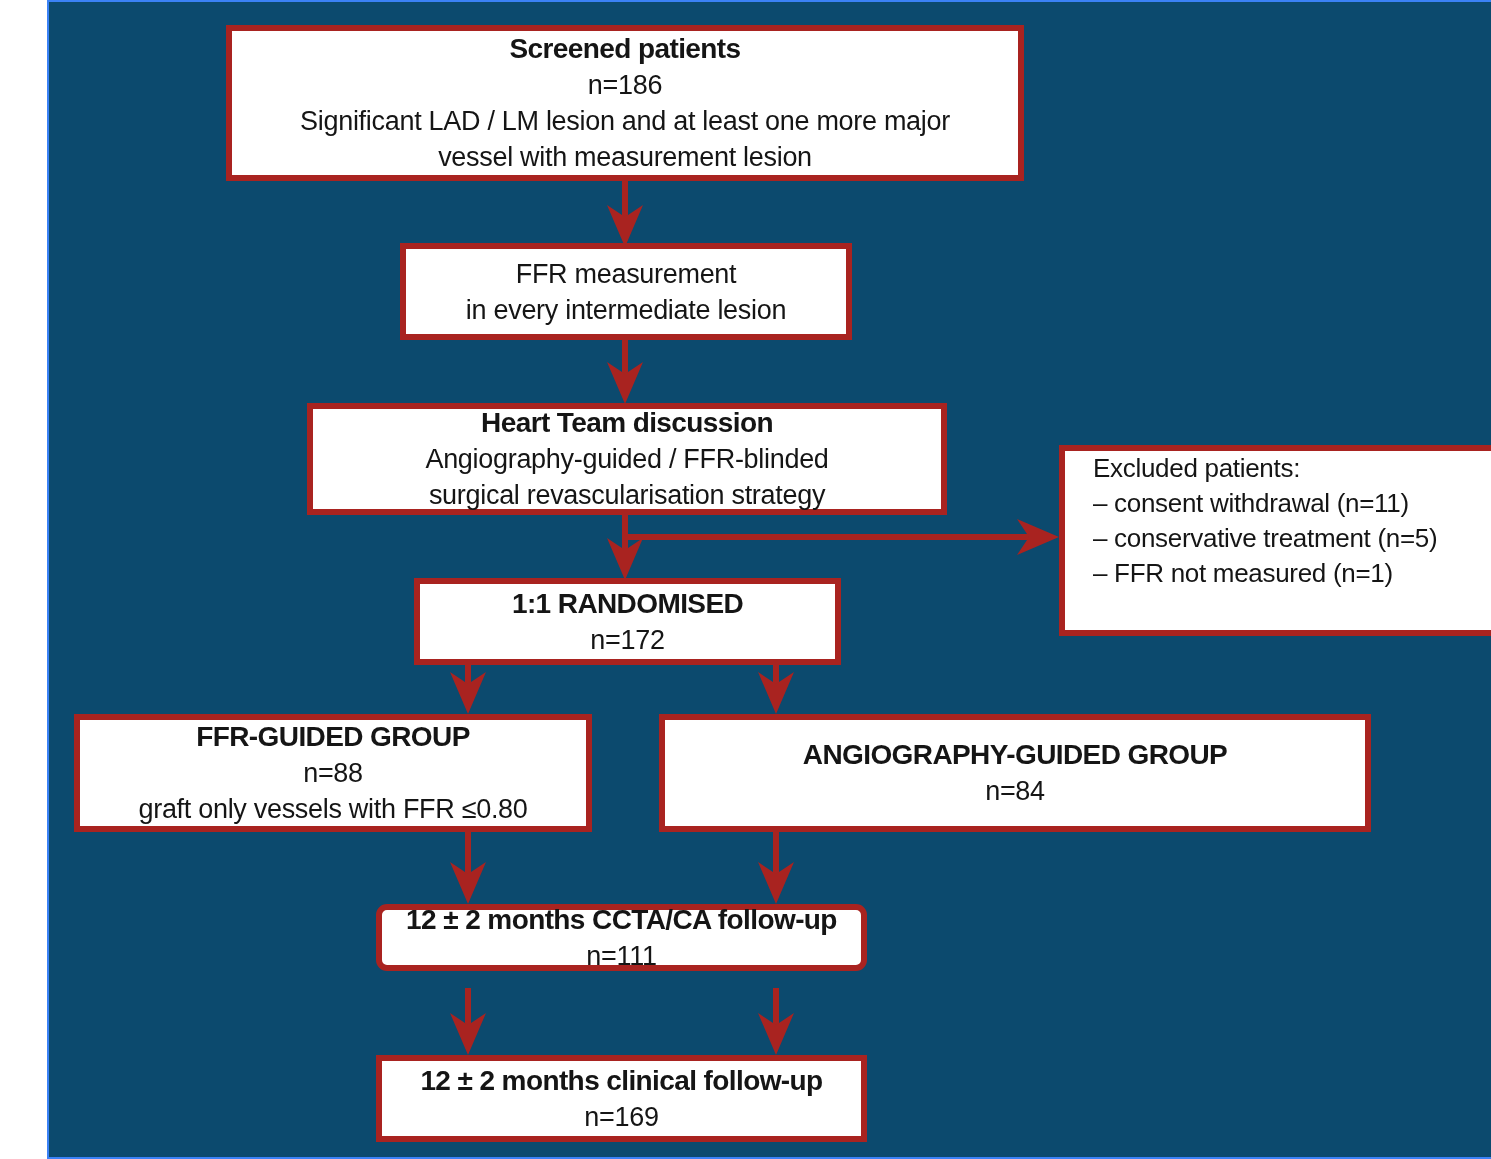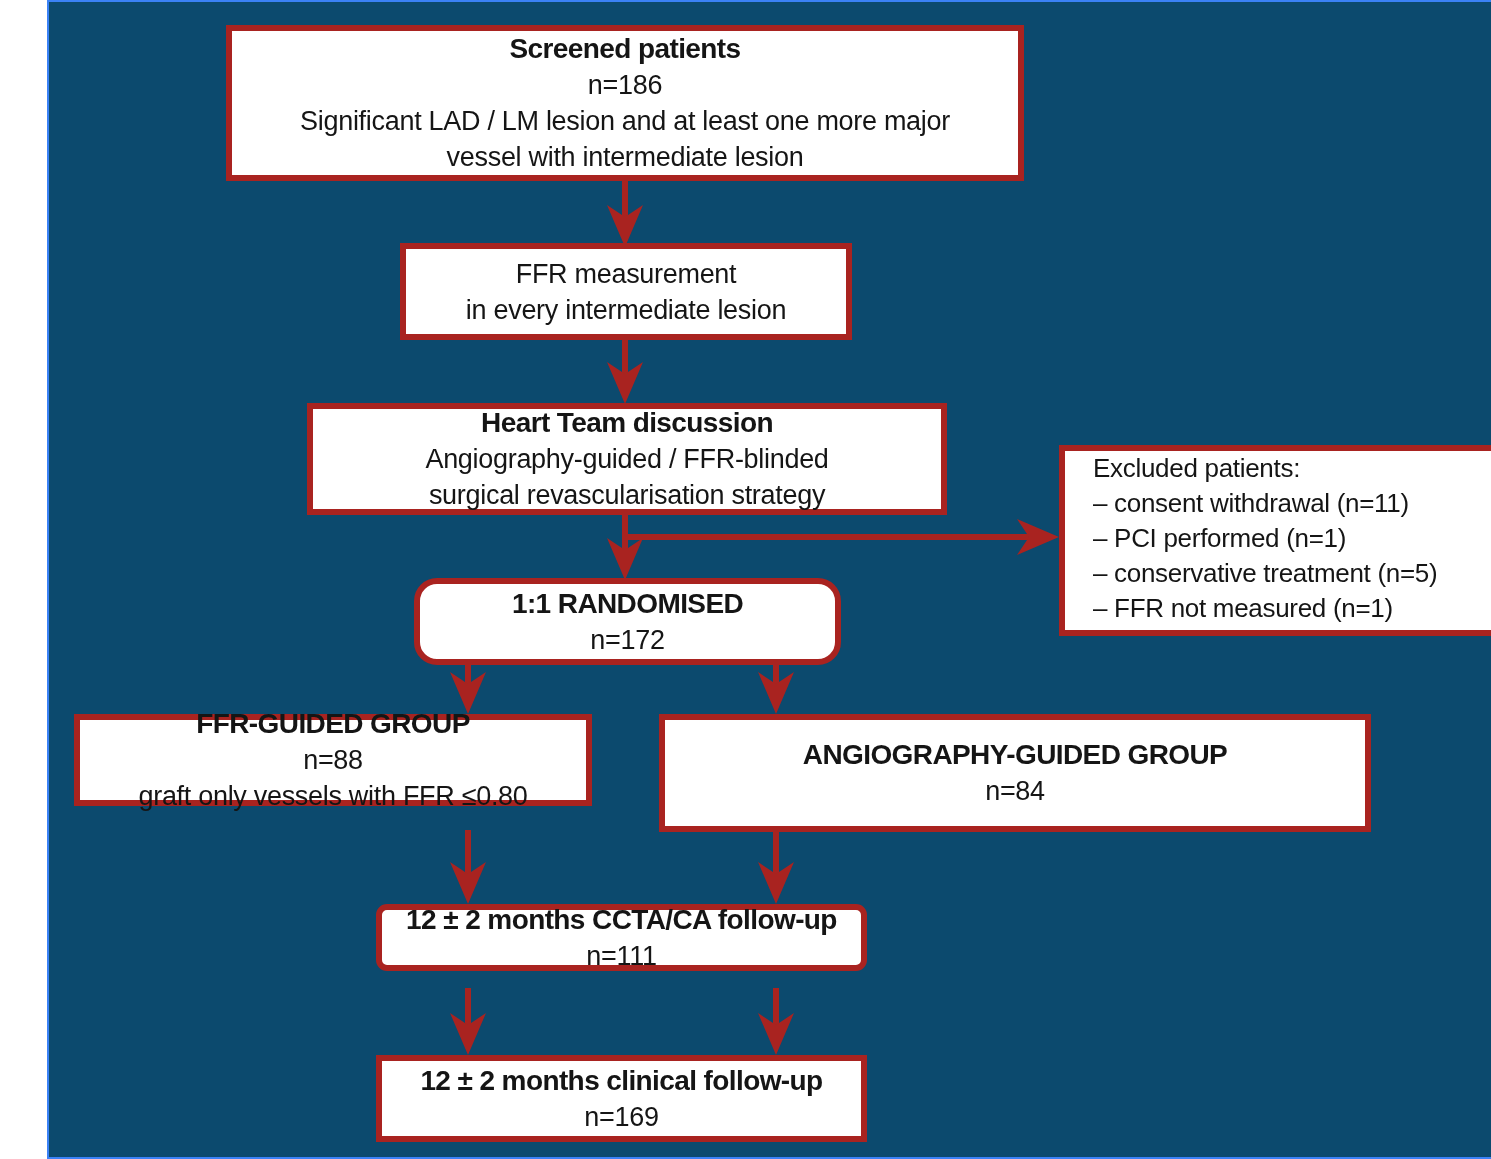--- a/index.html
+++ b/index.html
@@ -131,7 +131,7 @@
     <div class="title">Screened patients</div>
     <div class="n-line">n=186</div>
     <div class="line">Significant LAD / LM lesion and at least one more major</div>
-    <div class="line">vessel with intermediate lesion</div>
+    <div class="line">vessel with measurement lesion</div>
   </div>
 
   <div class="box box-ffr-meas">

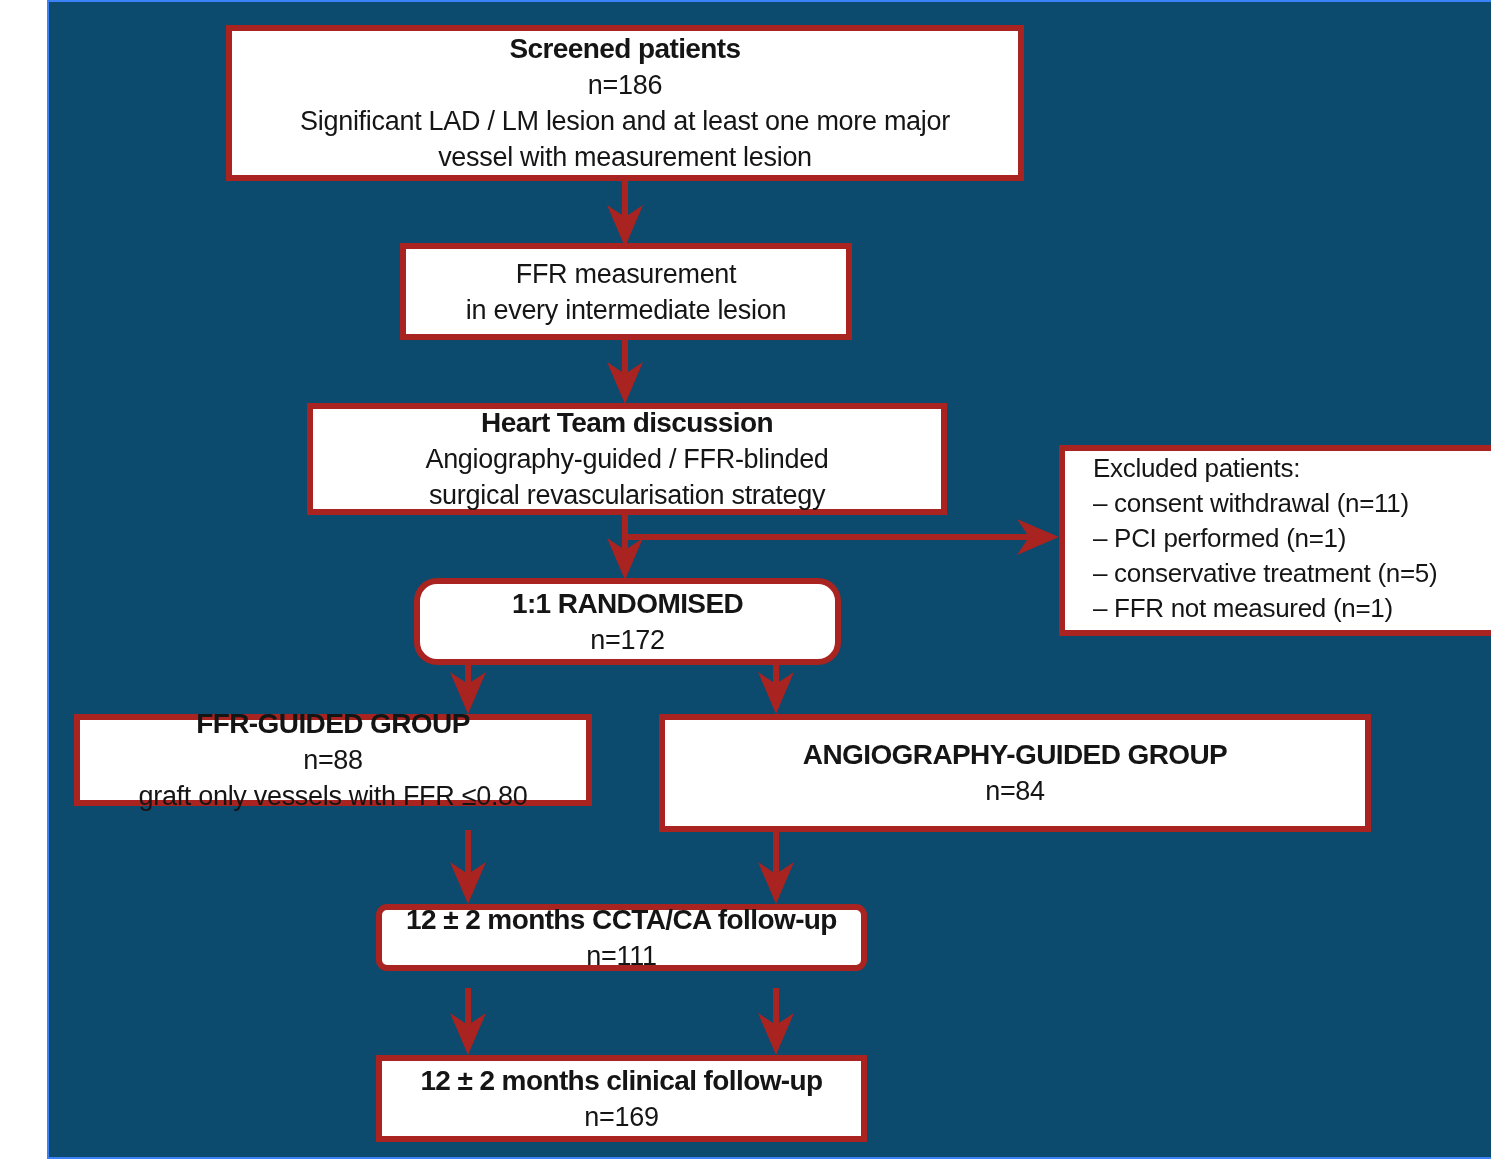--- a/index.html
+++ b/index.html
@@ -148,7 +148,6 @@
   <div class="box box-excluded left-align">
     <div class="title">Excluded patients:</div>
     <div class="line">– consent withdrawal (n=11)</div>
-    <div class="line">– PCI performed (n=1)</div>
     <div class="line">– conservative treatment (n=5)</div>
     <div class="line">– FFR not measured (n=1)</div>
   </div>

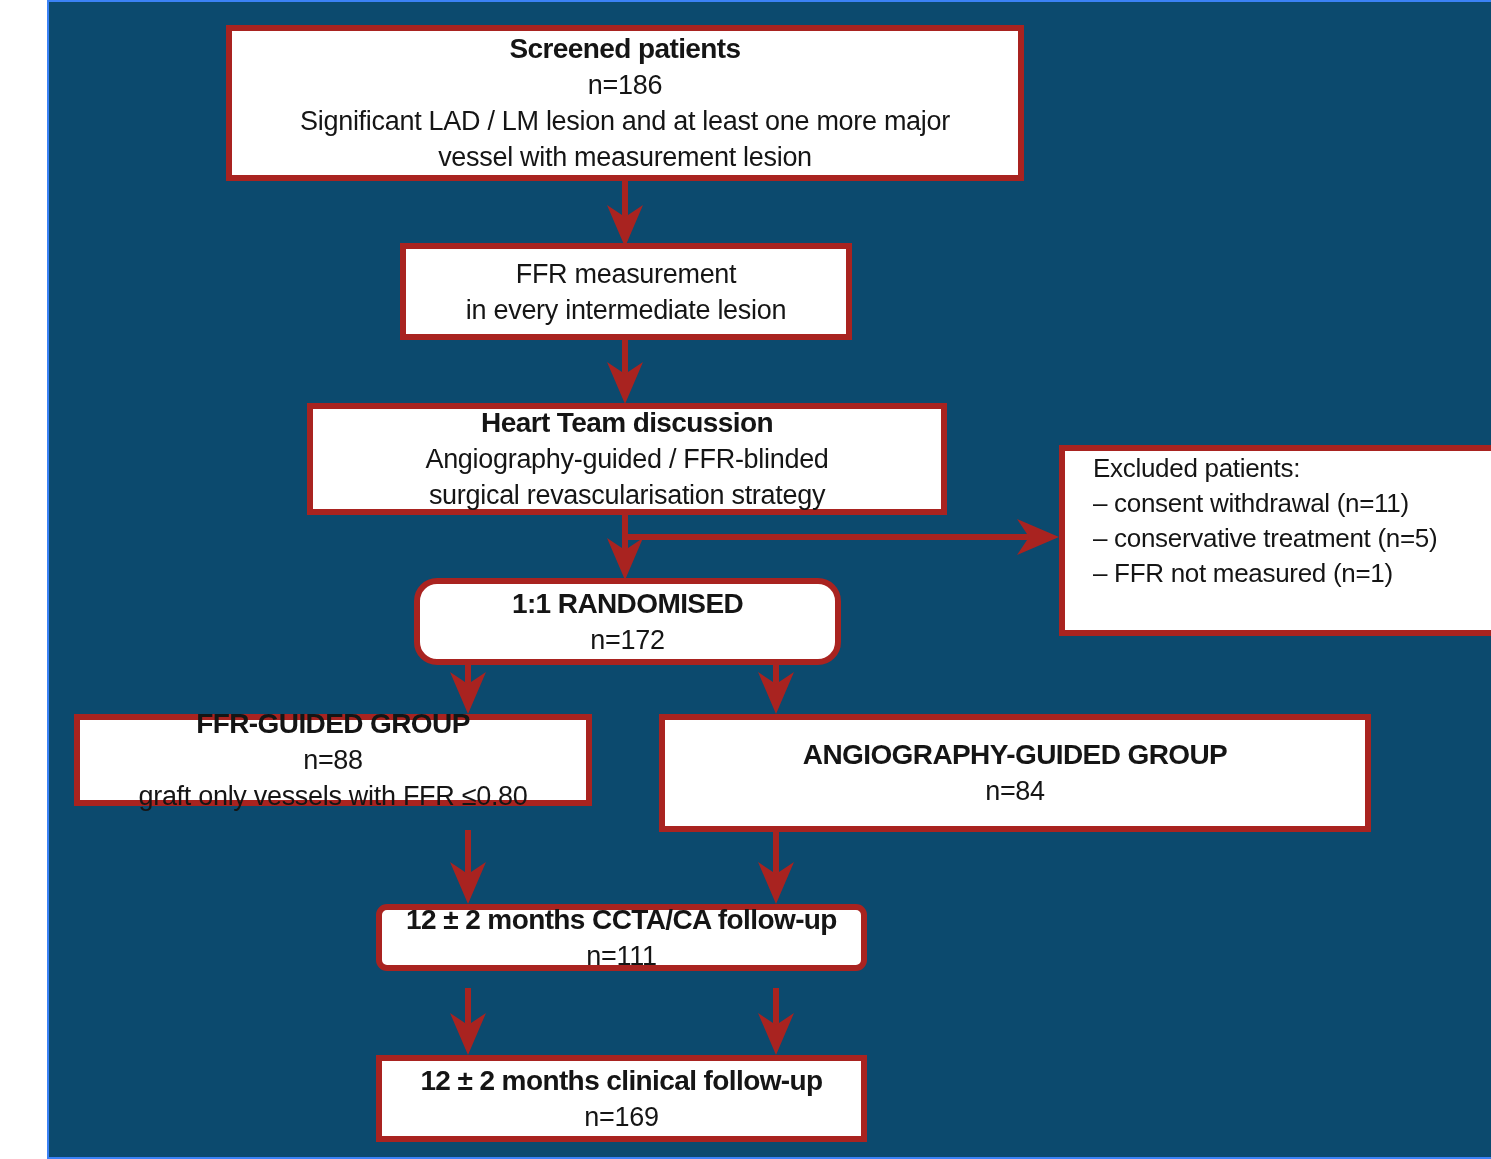--- a/index.html
+++ b/index.html
@@ -63,7 +63,7 @@
   .box-ffr-meas   { left: 351px; top: 241px;  width: 452px; height: 97px;  }
   .box-heart-team { left: 258px; top: 401px;  width: 640px; height: 112px; }
   .box-excluded   { left: 1010px; top: 443px; width: 448px; height: 191px; }
-  .box-randomised { left: 365px; top: 576px;  width: 427px; height: 87px; border-radius: 23px;  }
+  .box-randomised { left: 365px; top: 576px;  width: 427px; height: 87px;  }
   .box-ffr-group  { left: 25px;  top: 712px;  width: 518px; height: 92px; justify-content: center; }
   .box-angio-group{ left: 610px; top: 712px;  width: 712px; height: 118px; }
   .box-ccta       { left: 327px; top: 902px;  width: 491px; height: 67px; border-radius: 11px;  }

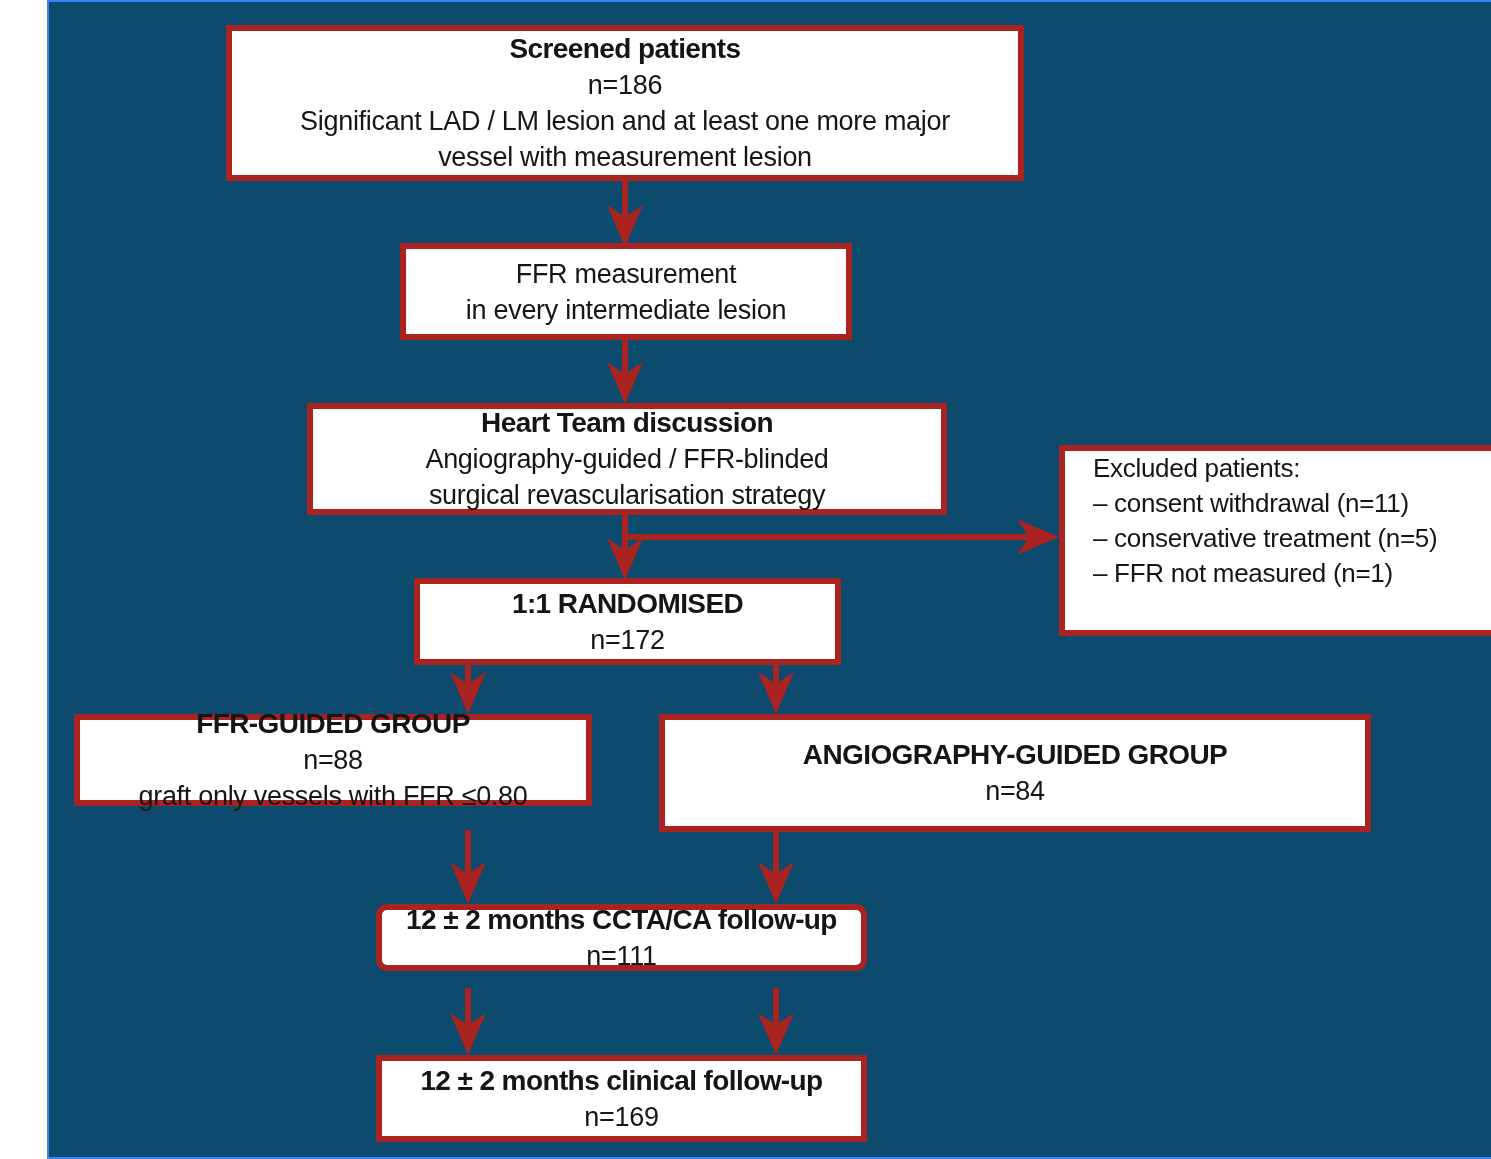--- a/index.html
+++ b/index.html
@@ -64,7 +64,7 @@
   .box-heart-team { left: 258px; top: 401px;  width: 640px; height: 112px; }
   .box-excluded   { left: 1010px; top: 443px; width: 448px; height: 191px; }
   .box-randomised { left: 365px; top: 576px;  width: 427px; height: 87px;  }
-  .box-ffr-group  { left: 25px;  top: 712px;  width: 518px; height: 92px; justify-content: center; }
+  .box-ffr-group  { left: 25px;  top: 712px;  width: 518px; height: 118px; justify-content: center; }
   .box-angio-group{ left: 610px; top: 712px;  width: 712px; height: 118px; }
   .box-ccta       { left: 327px; top: 902px;  width: 491px; height: 67px; border-radius: 11px;  }
   .box-clinical   { left: 327px; top: 1053px; width: 491px; height: 87px;  }

